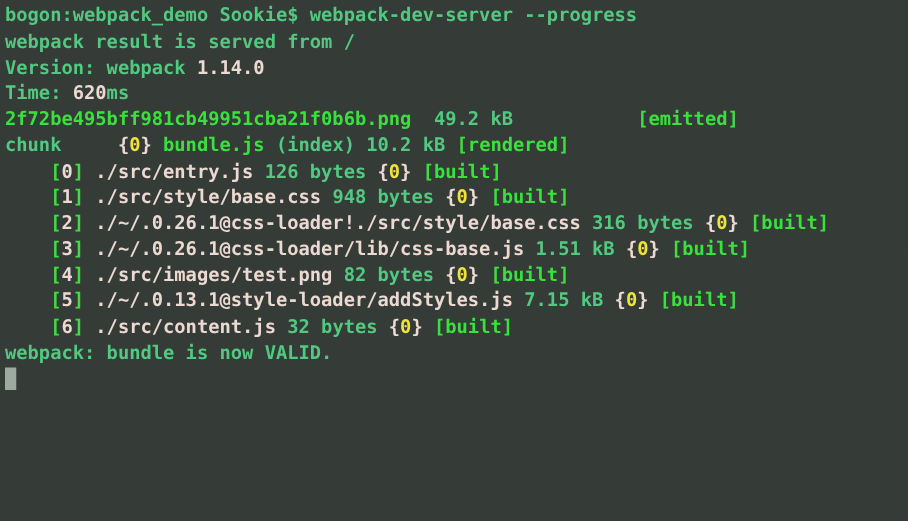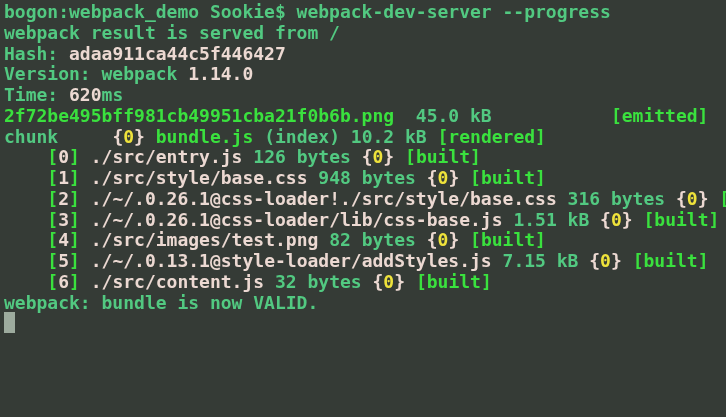--- a/index.html
+++ b/index.html
@@ -17,7 +17,7 @@
     padding: 2px 0 0 4px;
     background: var(--bg, #353b36);
     font-family: "DejaVu Sans Mono", "Liberation Mono", monospace;
-    font-size: 18px;
+    font-size: 15px;
     font-weight: bold;
     line-height: 20.75px;
     letter-spacing: 0;

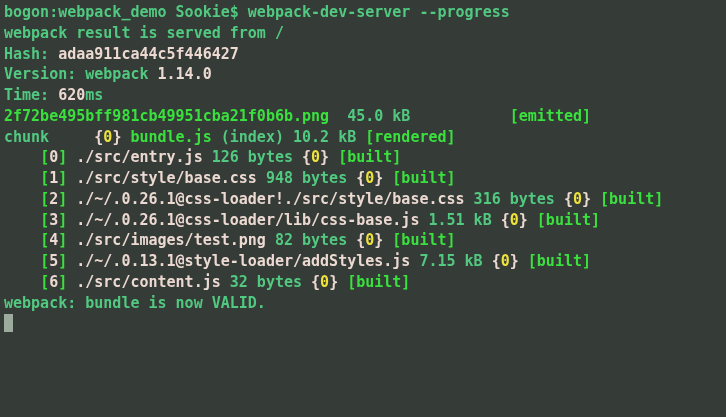--- a/index.html
+++ b/index.html
@@ -42,7 +42,6 @@
 <div class="terminal">
     <div class="line"><span class="seg-green">bogon:webpack_demo Sookie$ webpack-dev-server --progress</span></div>
     <div class="line"><span class="seg-green">webpack result is served from /</span></div>
-    <div class="line"><span class="seg-green">Hash: </span><span class="seg-white">adaa911ca44c5f446427</span></div>
     <div class="line"><span class="seg-green">Version: webpack </span><span class="seg-whiteu">1.14.0</span></div>
     <div class="line"><span class="seg-green">Time: </span><span class="seg-white">620</span><span class="seg-green">ms</span></div>
     <div class="line"><span class="seg-bright">2f72be495bff981cb49951cba21f0b6b.png</span><span class="seg-green">  45.0 kB           </span><span class="seg-bright">[emitted]</span></div>

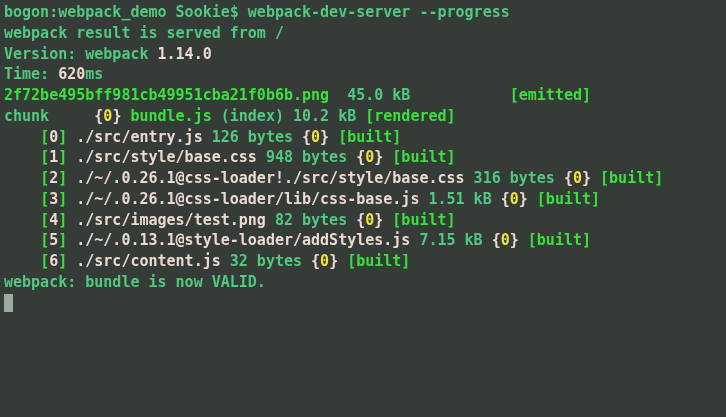--- a/index.html
+++ b/index.html
@@ -44,7 +44,7 @@
     <div class="line"><span class="seg-green">webpack result is served from /</span></div>
     <div class="line"><span class="seg-green">Version: webpack </span><span class="seg-whiteu">1.14.0</span></div>
     <div class="line"><span class="seg-green">Time: </span><span class="seg-white">620</span><span class="seg-green">ms</span></div>
-    <div class="line"><span class="seg-bright">2f72be495bff981cb49951cba21f0b6b.png</span><span class="seg-green">  45.0 kB           </span><span class="seg-bright">[emitted]</span></div>
+    <div class="line"><span class="seg-bright">2f72be495bff981cb49951cba21f0b6b.png</span><span class="seg-green">  49.2 kB           </span><span class="seg-bright">[emitted]</span></div>
     <div class="line"><span class="seg-green">chunk     </span><span class="seg-white">{</span><span class="seg-yellow">0</span><span class="seg-white">}</span><span class="seg-green"> </span><span class="seg-bright">bundle.js</span><span class="seg-green"> (index) 10.2 kB </span><span class="seg-bright">[rendered]</span></div>
     <div class="line"><span class="seg-green">    </span><span class="seg-bright">[</span><span class="seg-white">0</span><span class="seg-bright">]</span><span class="seg-green"> </span><span class="seg-white">./src/entry.js</span><span class="seg-green"> 126 bytes </span><span class="seg-white">{</span><span class="seg-yellow">0</span><span class="seg-white">}</span><span class="seg-green"> </span><span class="seg-bright">[built]</span></div>
     <div class="line"><span class="seg-green">    </span><span class="seg-bright">[</span><span class="seg-white">1</span><span class="seg-bright">]</span><span class="seg-green"> </span><span class="seg-white">./src/style/base.css</span><span class="seg-green"> 948 bytes </span><span class="seg-white">{</span><span class="seg-yellow">0</span><span class="seg-white">}</span><span class="seg-green"> </span><span class="seg-bright">[built]</span></div>

